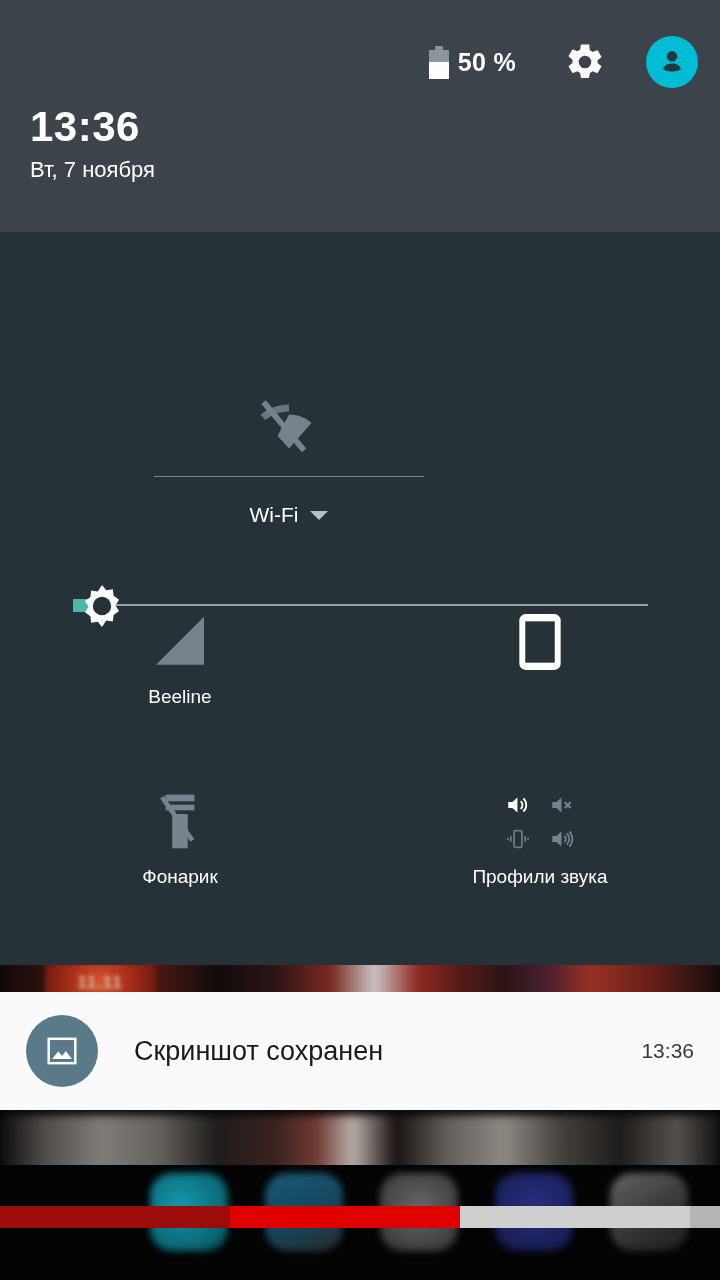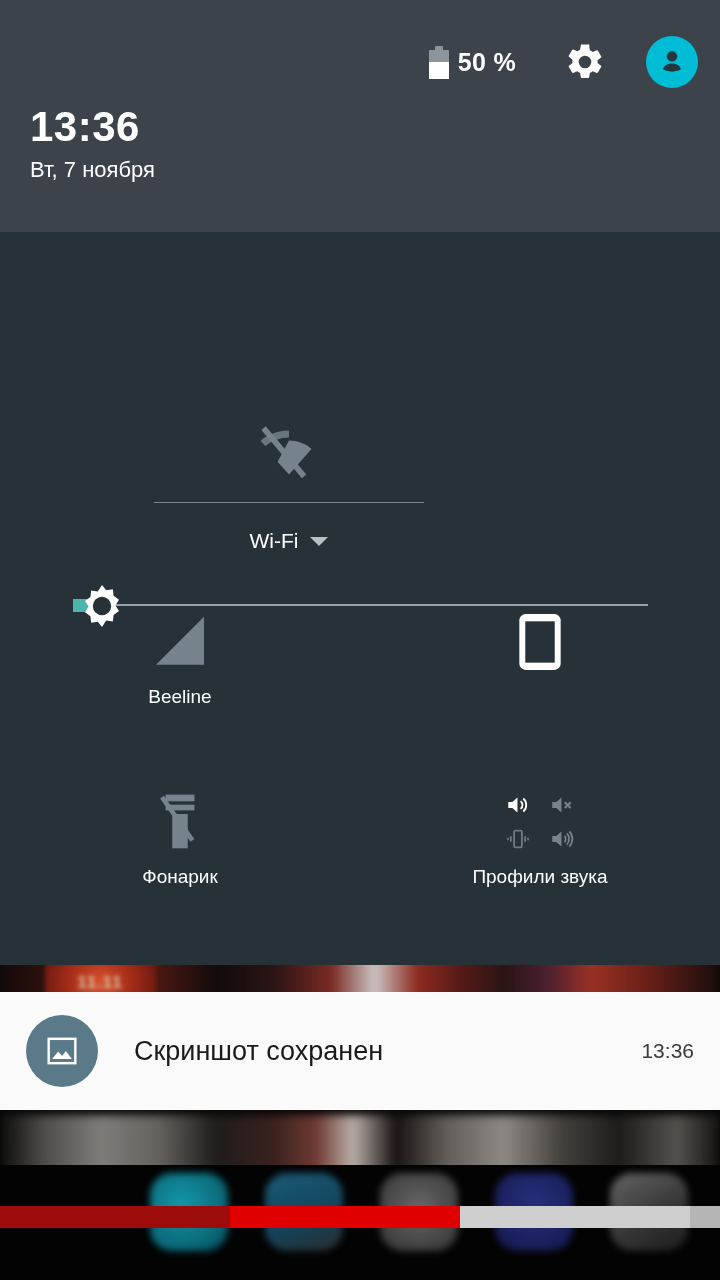--- a/index.html
+++ b/index.html
@@ -257,7 +257,7 @@
   
   .dual-row {
     position: absolute;
-    left: 0; top: 408px;
+    left: 0; top: 382px;
     width: 578px;
     height: 170px;
     display: flex;

